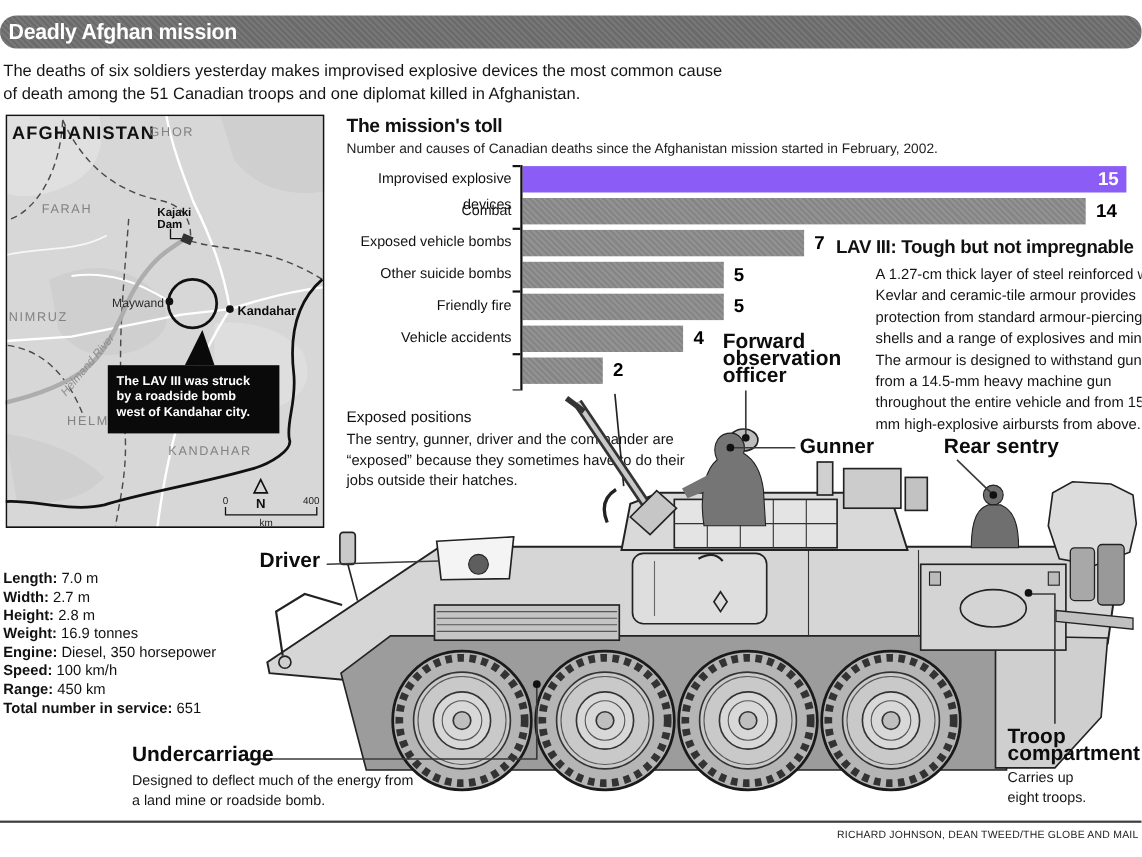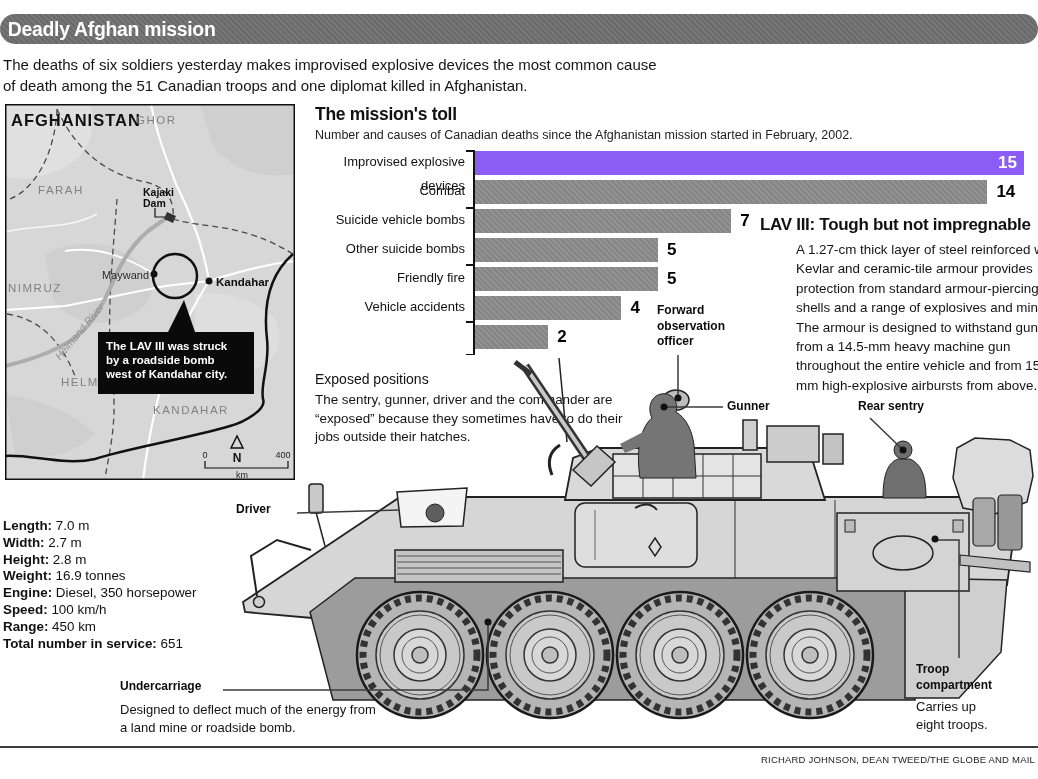--- a/index.html
+++ b/index.html
@@ -137,7 +137,7 @@
         <div class="bar bar-tex" style="width: 512.4px;"></div>
       </div>
       <div class="chart-row">
-        <span class="lab">Suicide vehicle bombs</span>
+        <span class="lab">Exposed vehicle bombs</span>
         <span class="val-out" style="left: 425.2px;">7</span>
         <div class="bar bar-tex" style="width: 256.2px;"></div>
       </div>

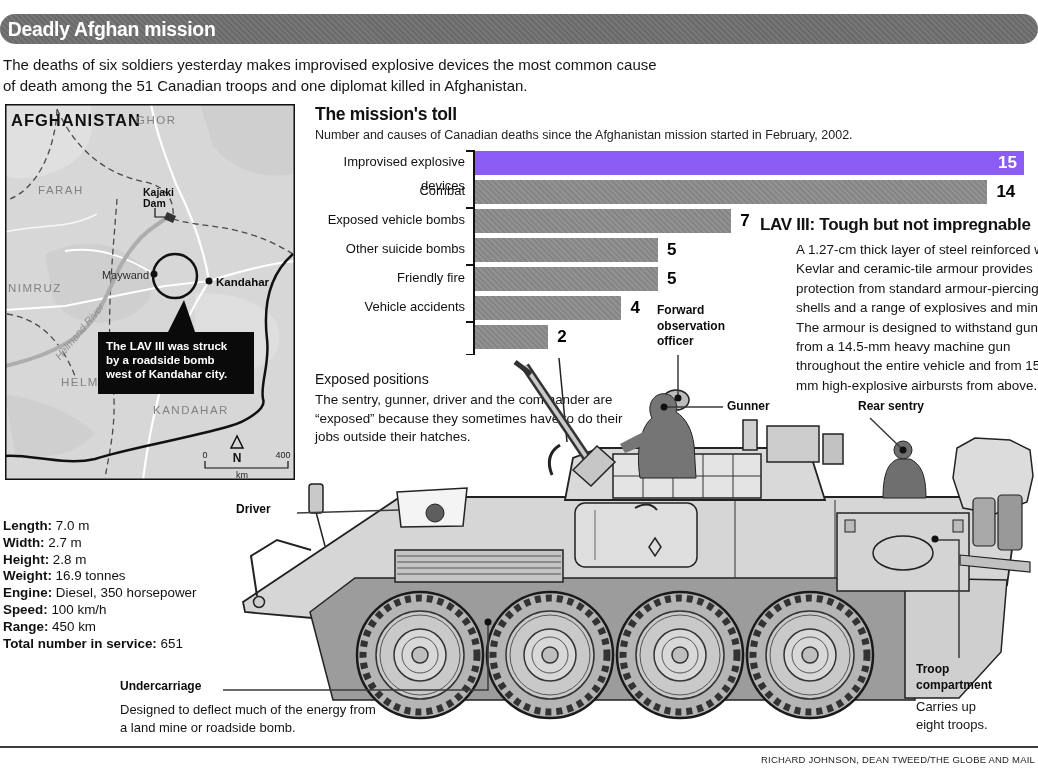--- a/index.html
+++ b/index.html
@@ -36,7 +36,7 @@
   .specs b{font-weight:700;}
   
   .vehicle{position:absolute;left:215px;top:350px;}
-  .vlabel{position:absolute;font-size:12px;font-weight:700;color:#0c0c0c;line-height:15.5px;}
+  .vlabel{position:absolute;font-size:19px;font-weight:700;color:#0c0c0c;line-height:15.5px;}
   .vbody{position:absolute;font-size:13px;line-height:17.5px;color:#141414;}
   
   .footer-rule{position:absolute;left:0;top:746px;width:1038px;height:2px;background:#3d3d3d;}

